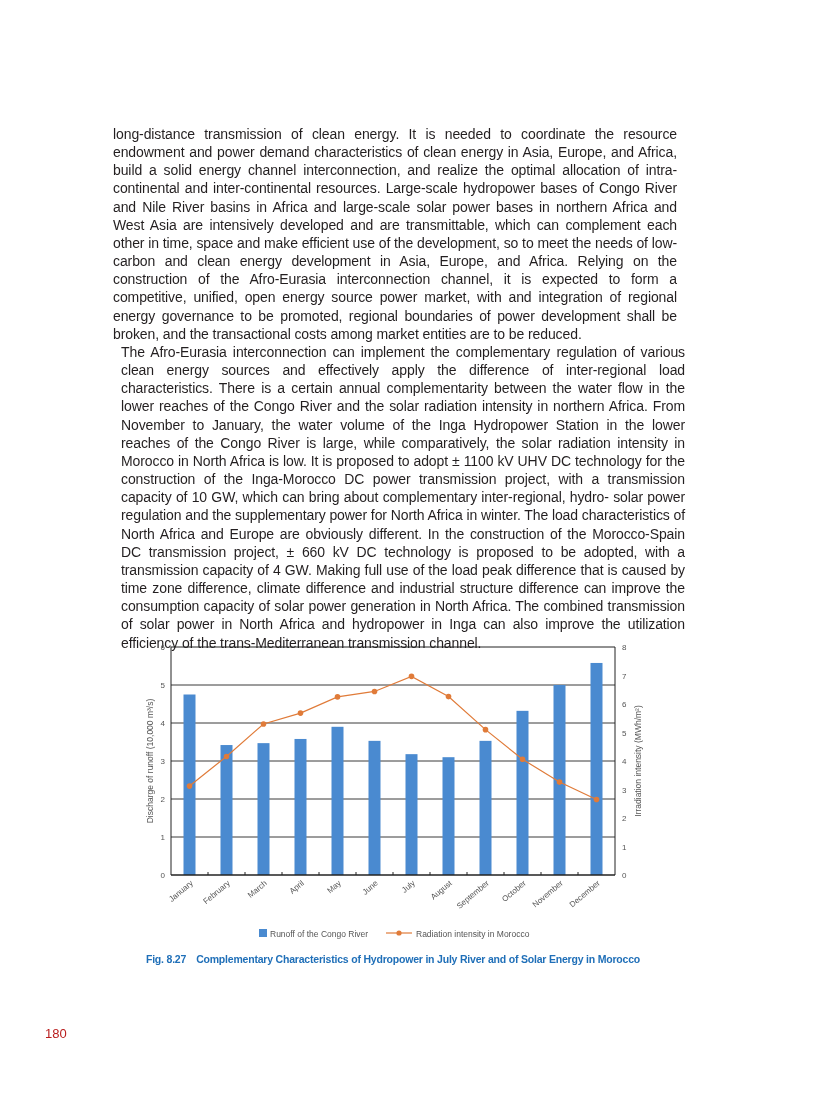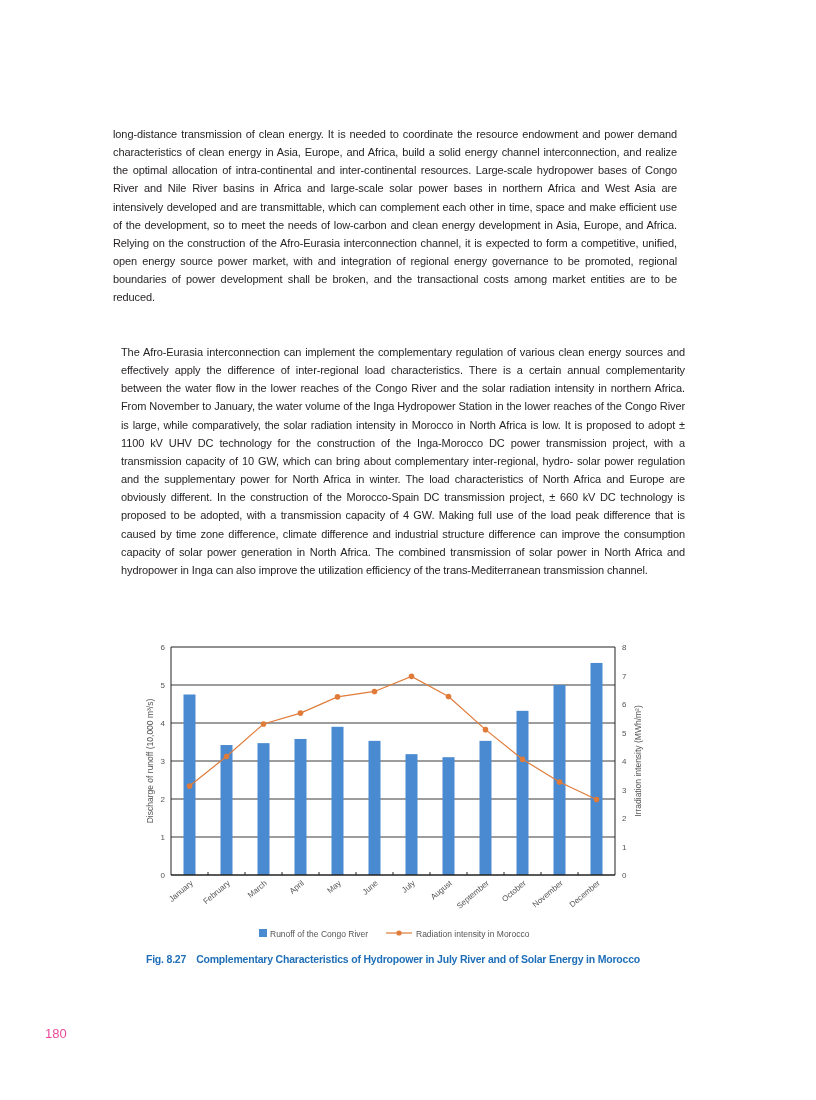--- a/index.html
+++ b/index.html
@@ -4,7 +4,7 @@
 <style>
   html, body { margin: 0; padding: 0; background: #ffffff; }
   body { width: 816px; height: 1100px; position: relative; overflow: hidden; font-family: "Liberation Sans", sans-serif; color: #231f20; }
-  .body-text { position: absolute; left: 113px; width: 564px; font-size: 11px; line-height: 18.15px; text-align: justify; letter-spacing: -0.1px; }
+  .body-text { position: absolute; left: 113px; width: 564px; font-size: 14px; line-height: 18.15px; text-align: justify; letter-spacing: -0.1px; }
   .body-text p { margin: 0; }
   #para1 { top: 125px; }
   #para2 { top: 343px; margin-left: 8px; }

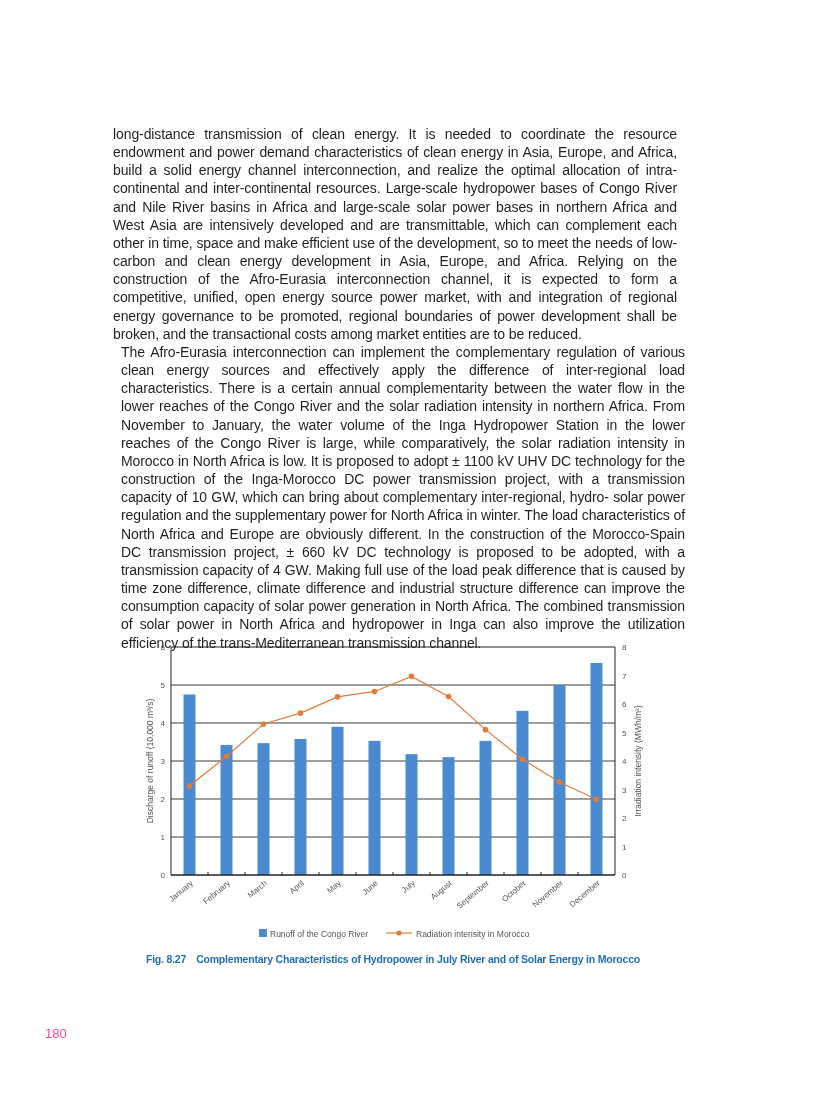--- a/index.html
+++ b/index.html
@@ -16,7 +16,7 @@
   .legend-text { font-family: "Liberation Sans", sans-serif; font-size: 8.5px; fill: #555; }
   #caption { position: absolute; top: 953px; left: 0; width: 786px; text-align: center; font-size: 10.5px; font-weight: bold; color: #1f6fb8; letter-spacing: -0.2px; }
   #caption .fig-num { margin-right: 10px; }
-  #page-number { position: absolute; left: 45px; top: 1026px; font-size: 13px; color: #ec4899; }
+  #page-number { position: absolute; left: 45px; top: 1026px; font-size: 13px; color: #b91c1c; }
 </style>
 </head>
 <body>

